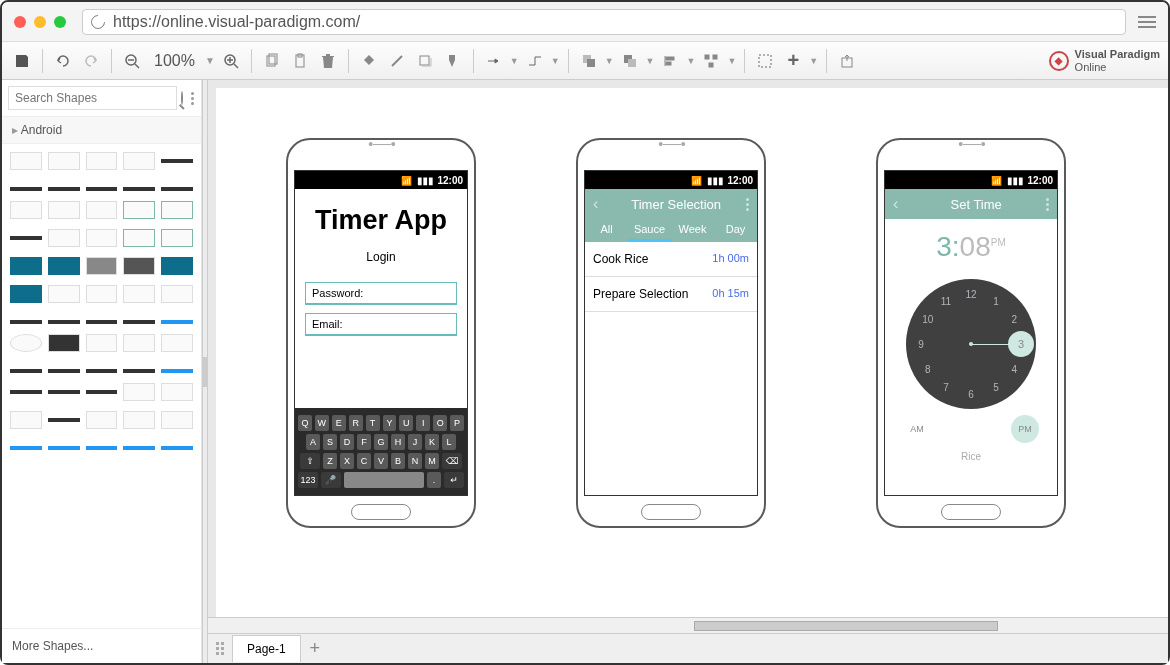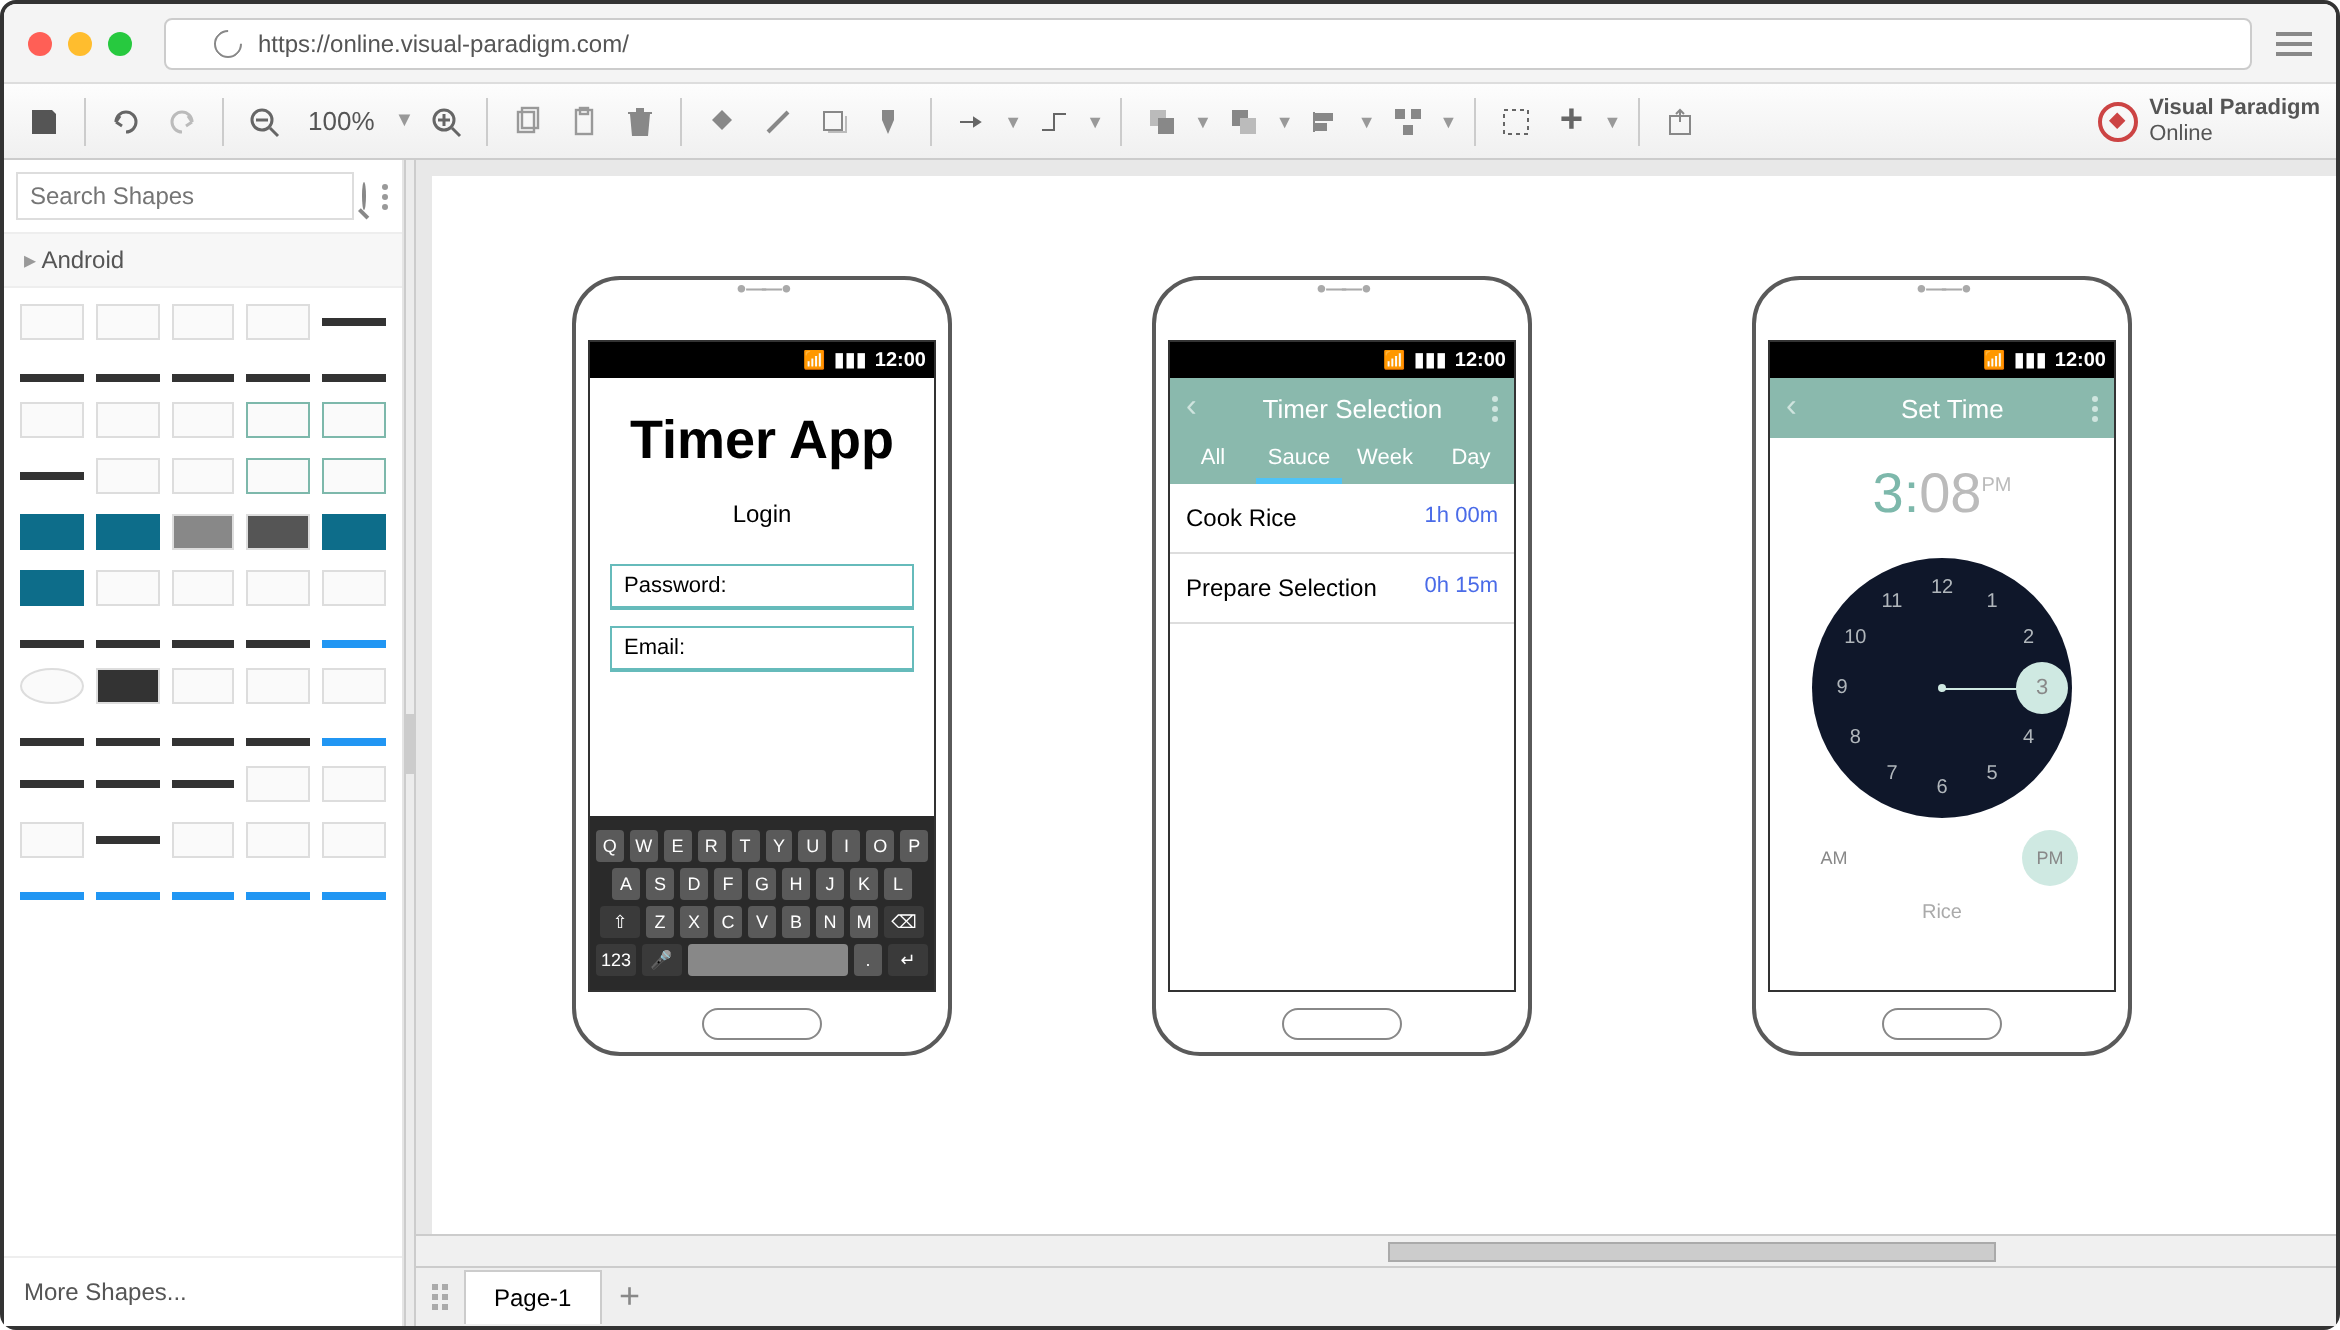--- a/index.html
+++ b/index.html
@@ -12,7 +12,7 @@
 .traffic { display: flex; gap: 8px; margin-right: 16px; }
 .dot { width: 12px; height: 12px; border-radius: 50%; }
 .dot.r { background: #ff5f56; } .dot.y { background: #ffbd2e; } .dot.g { background: #27c93f; }
-.urlbar { flex: 1; height: 26px; background: #fff; border: 1px solid #ccc; border-radius: 4px; display: flex; align-items: center; padding: 0 24px; font-size: 12px; color: #555; gap: 8px; }
+.urlbar { flex: 1; height: 26px; background: #fff; border: 1px solid #ccc; border-radius: 4px; display: flex; align-items: center; padding: 0 8px; font-size: 16px; color: #555; gap: 8px; }
 .reload-icon { width: 14px; height: 14px; border: 1.5px solid #888; border-radius: 50%; border-top-color: transparent; transform: rotate(45deg); }
 .menu-icon { margin-left: 12px; width: 18px; display: flex; flex-direction: column; gap: 3px; }
 .menu-icon div { height: 2px; background: #888; }

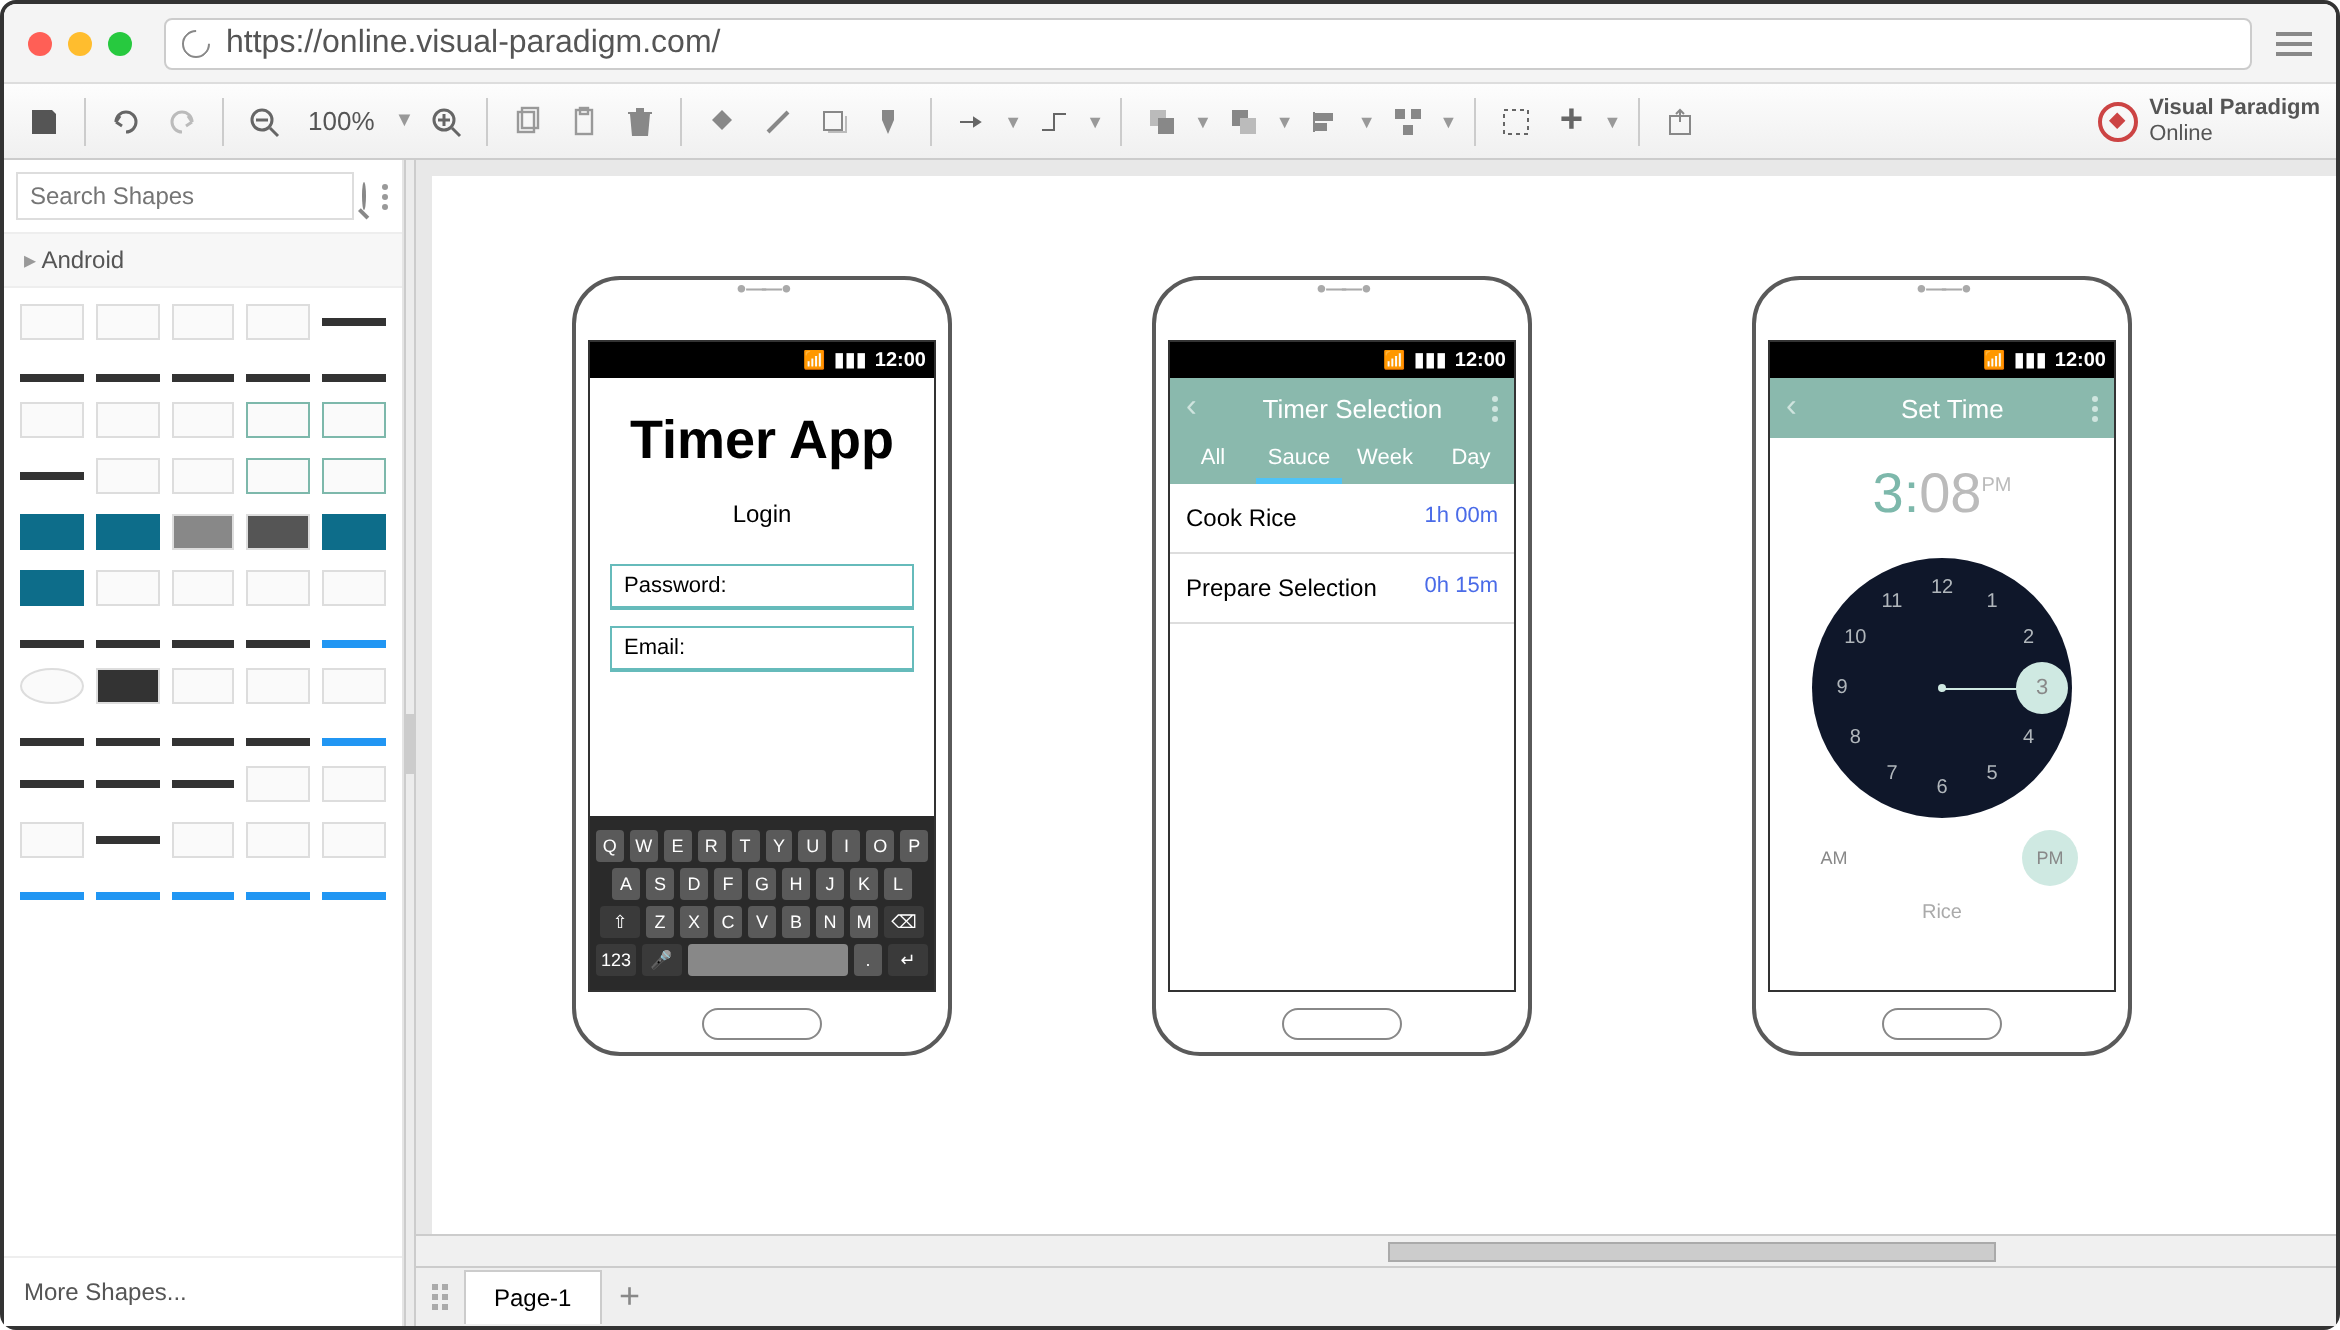--- a/index.html
+++ b/index.html
@@ -22,7 +22,7 @@
 .tb-sep { width: 1px; height: 24px; background: #ccc; margin: 0 4px; }
 .tb-btn { width: 24px; height: 24px; display: flex; align-items: center; justify-content: center; color: #666; cursor: pointer; }
 .tb-btn svg { width: 16px; height: 16px; }
-.zoom-level { font-size: 13px; color: #555; padding: 0 6px; }
+.zoom-level { font-size: 16px; color: #555; padding: 0 6px; }
 .brand { margin-left: auto; display: flex; align-items: center; gap: 6px; font-size: 11px; line-height: 1.1; }
 .brand-logo { width: 20px; height: 20px; border-radius: 50%; border: 2px solid #c44; display:flex; align-items:center; justify-content:center; font-size:10px; color:#c44; font-weight:bold; }
 

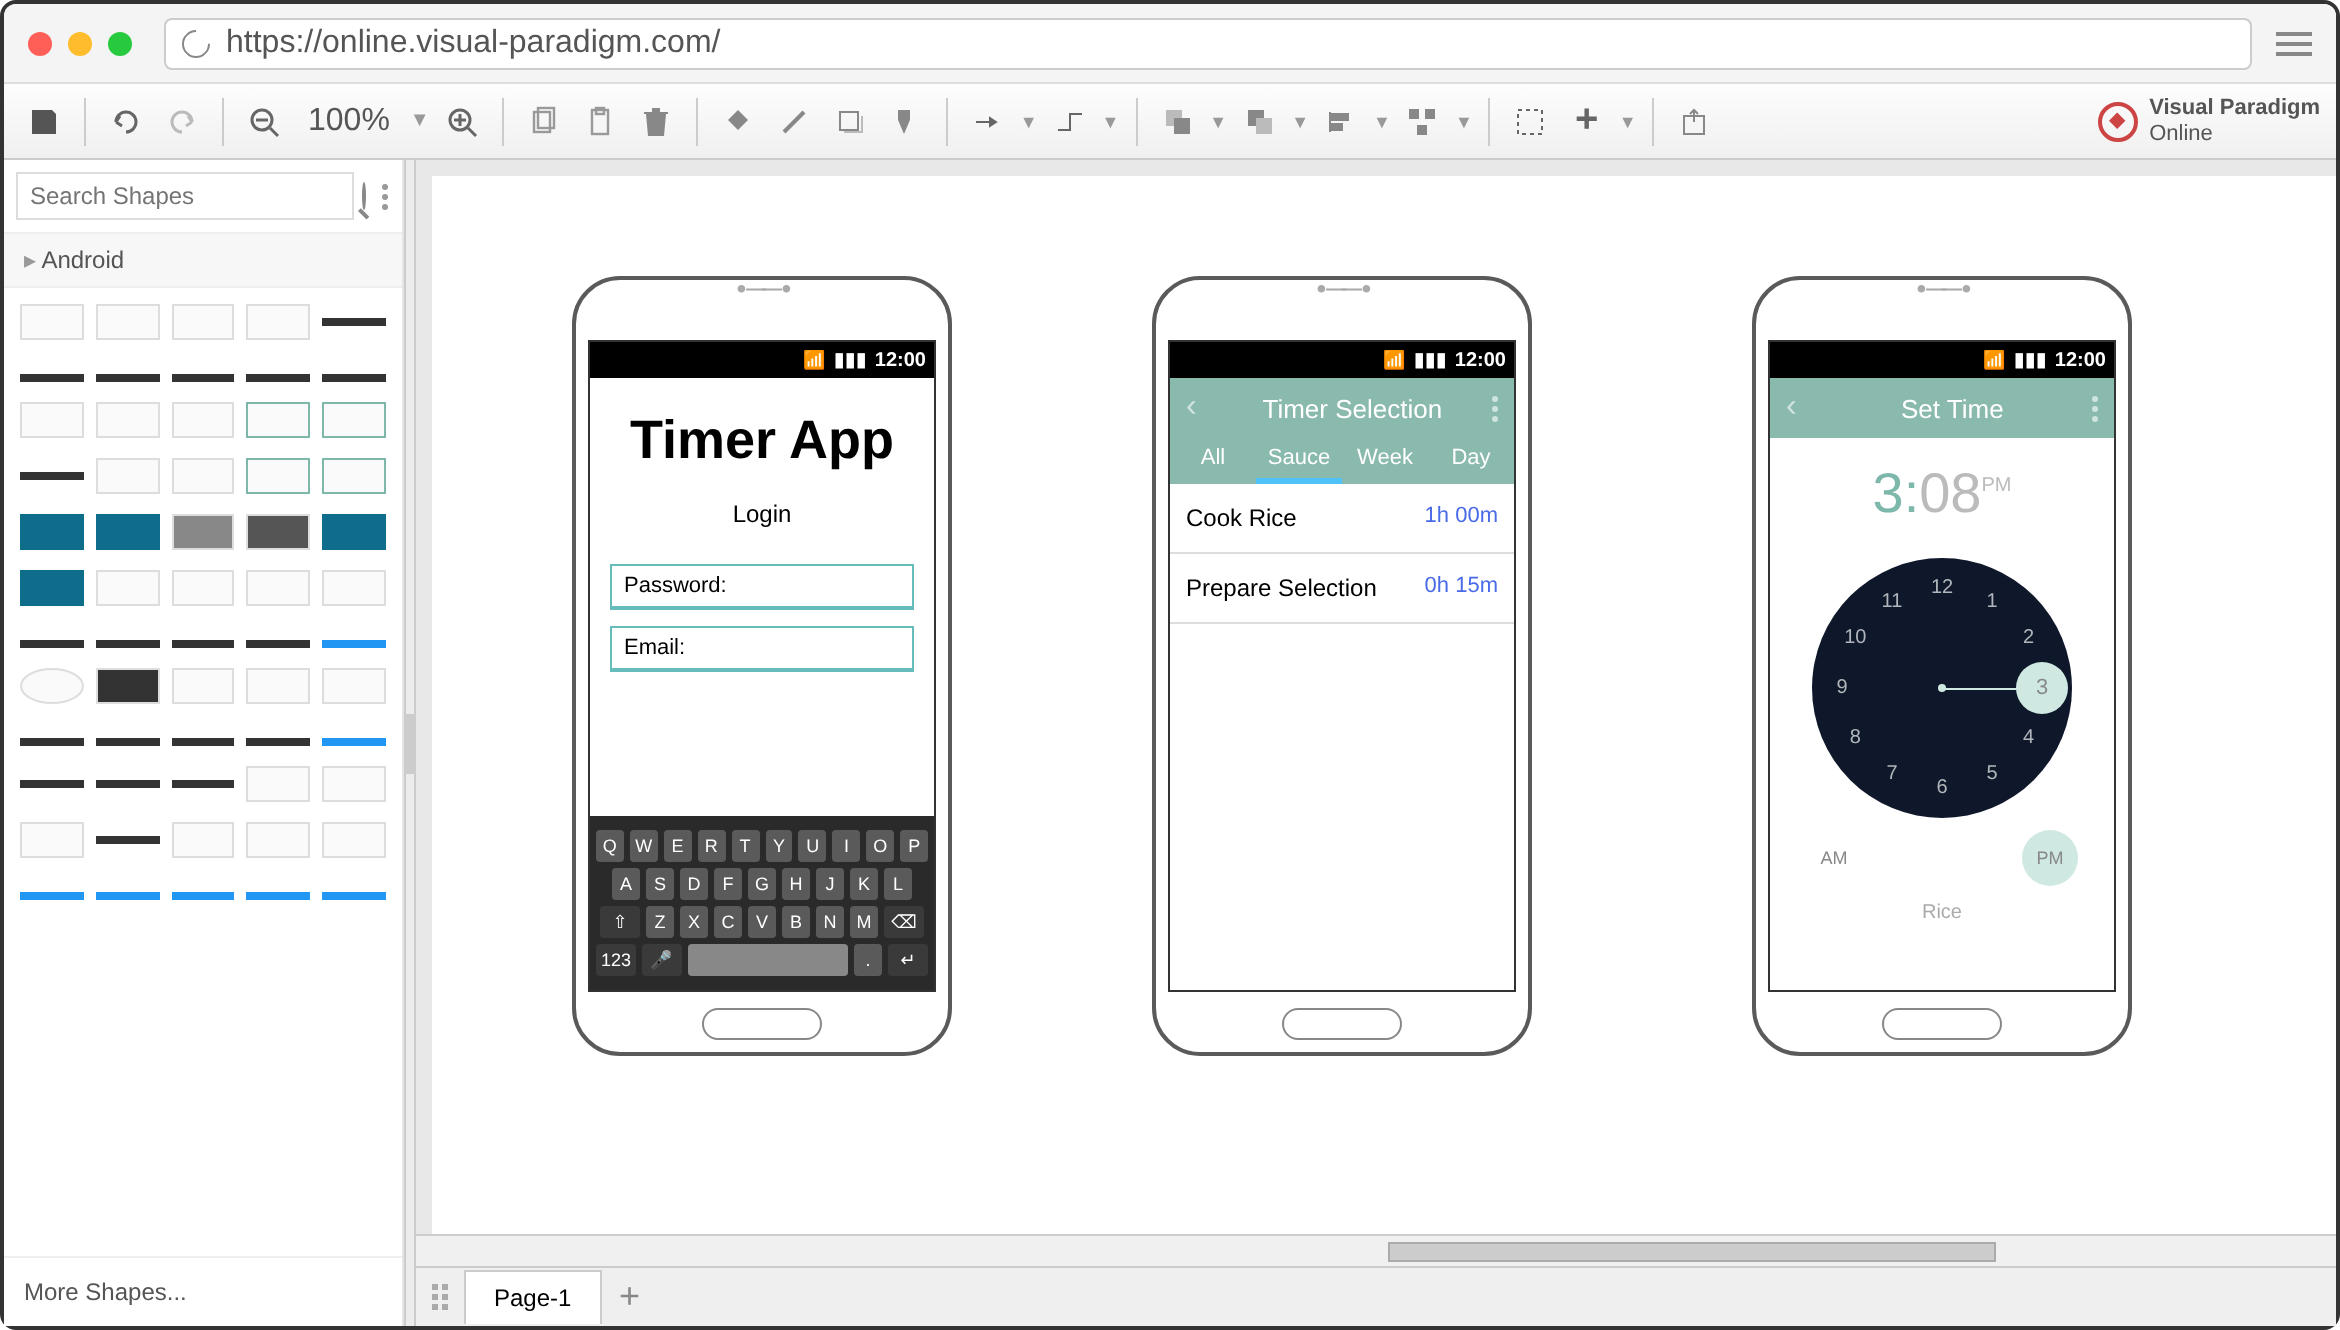--- a/index.html
+++ b/index.html
@@ -102,7 +102,7 @@
 .time-disp .h { color:#7db8ab; }
 .time-disp .colon { color:#7db8ab; }
 .time-disp .ampm { font-size:10px; vertical-align:super; color:#bbb; }
-.clock { width:130px; height:130px; border-radius:50%; background:#0f172a; margin:4px auto; position:relative; }
+.clock { width:130px; height:130px; border-radius:50%; background:#404040; margin:4px auto; position:relative; }
 .clock .num { position:absolute; font-size:10px; color:#b0b6bb; width:20px; text-align:center; transform:translate(-50%,-50%); }
 .clock .sel { position:absolute; width:26px; height:26px; border-radius:50%; background:#cfe9e2; transform:translate(-50%,-50%); display:flex; align-items:center; justify-content:center; font-size:11px; color:#888; }
 .clock .hand { position:absolute; left:50%; top:50%; width:48px; height:1px; background:#cfe9e2; transform-origin:0 0; }

